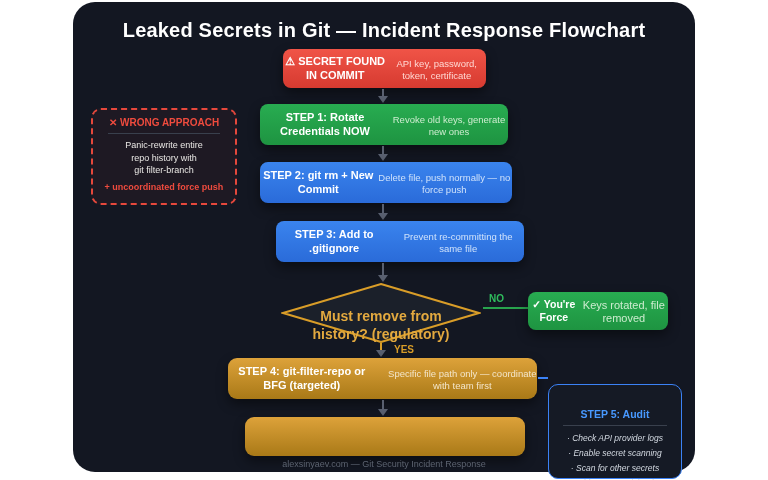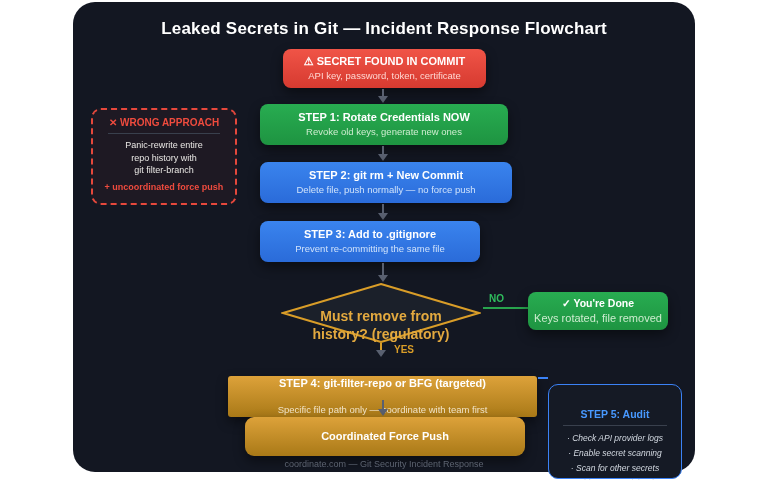--- a/index.html
+++ b/index.html
@@ -10,7 +10,7 @@
           background:#131722; border-radius:22px; }
 
   .page-title { position:absolute; left:0; top:19px; width:100%; text-align:center;
-                color:#ffffff; font-size:17px; font-weight:bold; letter-spacing:.2px; }
+                color:#ffffff; font-size:20px; font-weight:bold; letter-spacing:.2px; }
 
   .node { position:absolute; display:flex; flex-direction:column; justify-content:center;
           align-items:center; text-align:center; border-radius:8px;

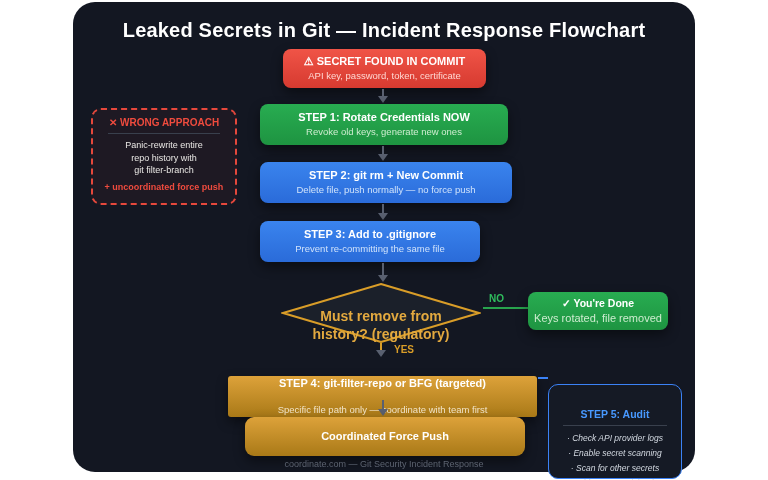--- a/index.html
+++ b/index.html
@@ -12,7 +12,7 @@
   .page-title { position:absolute; left:0; top:19px; width:100%; text-align:center;
                 color:#ffffff; font-size:20px; font-weight:bold; letter-spacing:.2px; }
 
-  .node { position:absolute; display:flex; flex-direction:column; justify-content:center;
+  .node { position:absolute; display:flex; flex-direction:row; justify-content:center;
           align-items:center; text-align:center; border-radius:8px;
           box-shadow:0 5px 12px rgba(0,0,0,.45); }
   .node-title { font-weight:bold; font-size:11px; color:#ffffff; line-height:1.2; }

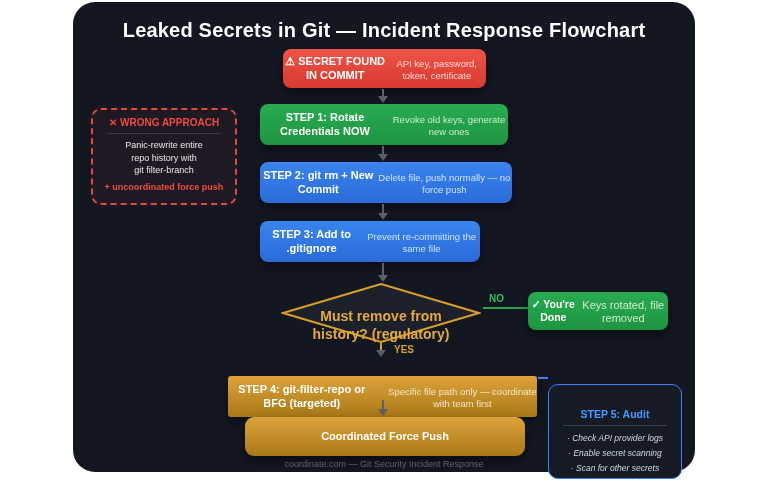--- a/index.html
+++ b/index.html
@@ -100,7 +100,7 @@
   <div class="arrow-stem" style="left:382px; top:204px; height:10px;"></div>
   <div class="arrow-head" style="left:378px; top:213px;"></div>
 
-  <div class="node bg-blue" style="left:260px; top:221px; width:220px; height:41px;">
+  <div class="node bg-blue" style="left:276px; top:221px; width:248px; height:41px;">
     <div class="node-title">STEP 3: Add to .gitignore</div>
     <div class="node-sub sub-blue">Prevent re-committing the same file</div>
   </div>

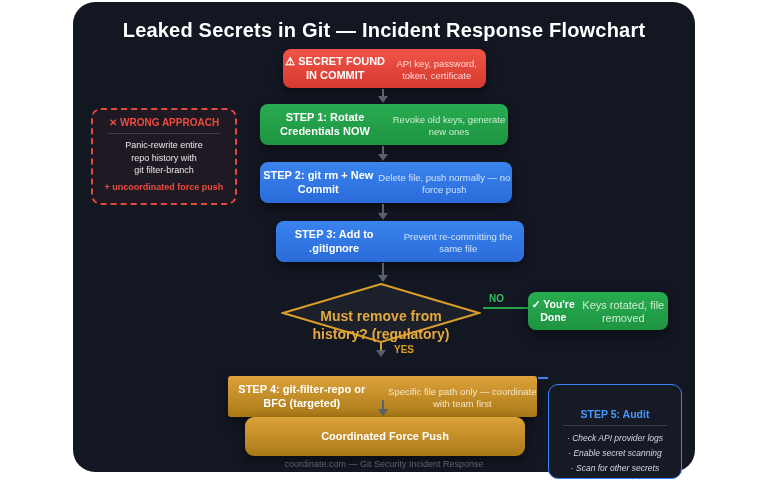--- a/index.html
+++ b/index.html
@@ -124,7 +124,7 @@
   <div class="node bg-green" style="left:528px; top:292px; width:140px; height:38px;">
     <div class="node-title" style="font-size:10.5px;">
       <span class="icon">✓</span>
-      <span>You're Done</span>
+      <span>You're Force</span>
     </div>
     <div class="node-sub sub-green" style="font-size:11px;">Keys rotated, file removed</div>
   </div>

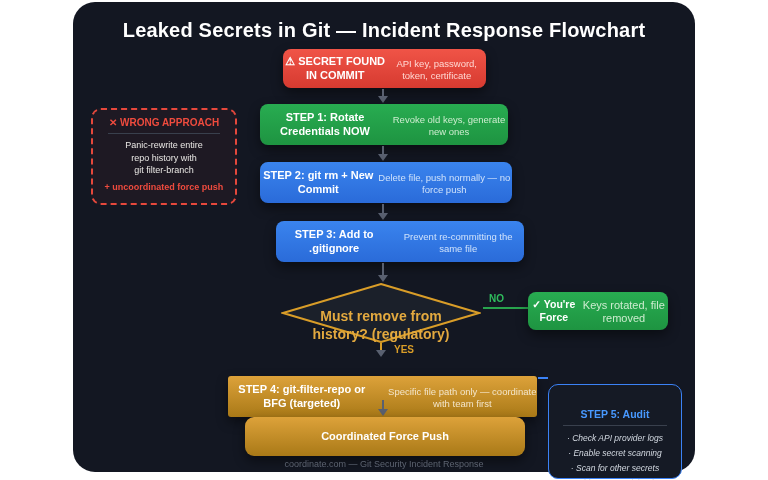--- a/index.html
+++ b/index.html
@@ -133,7 +133,7 @@
   <div class="arrow-head" style="left:376px; top:350px;"></div>
   <div class="branch-label lbl-yes" style="left:394px; top:344px;">YES</div>
 
-  <div class="node bg-amber" style="left:228px; top:376px; width:309px; height:41px; border-radius:3px;gap:12px;">
+  <div class="node bg-amber" style="left:228px; top:358px; width:309px; height:41px; border-radius:9px;gap:12px;">
     <div class="node-title">STEP 4: git-filter-repo or BFG (targeted)</div>
     <div class="node-sub sub-amber">Specific file path only — coordinate with team first</div>
   </div>

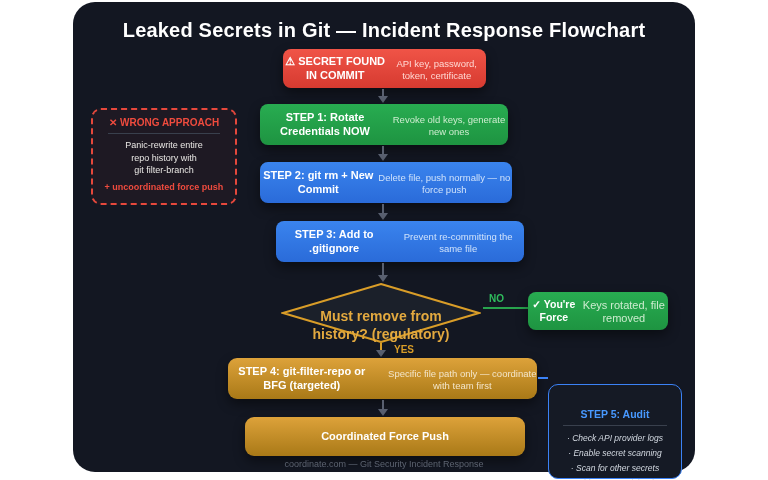--- a/index.html
+++ b/index.html
@@ -155,7 +155,6 @@
   <div class="arrow-head" style="left:378px; top:409px;"></div>
 
   <div class="node bg-amber" style="left:245px; top:417px; width:280px; height:39px; border-radius:9px;">
-    <div class="node-title">Coordinated Force Push</div>
   </div>
 
   <div class="panel wrong-panel">

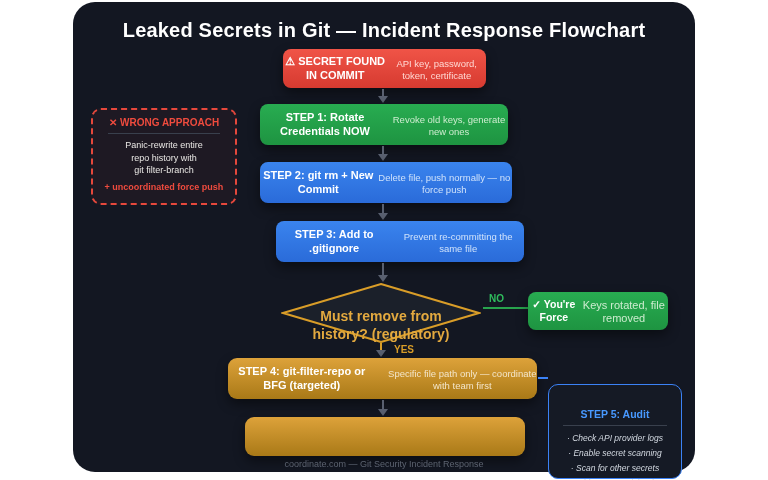--- a/index.html
+++ b/index.html
@@ -169,7 +169,7 @@
     <span class="wrong-warning">+ uncoordinated force push</span>
   </div>
 
-  <div class="footer">coordinate.com — Git Security Incident Response</div>
+  <div class="footer">alexsinyaev.com — Git Security Incident Response</div>
 </div>
 
 </body></html>

